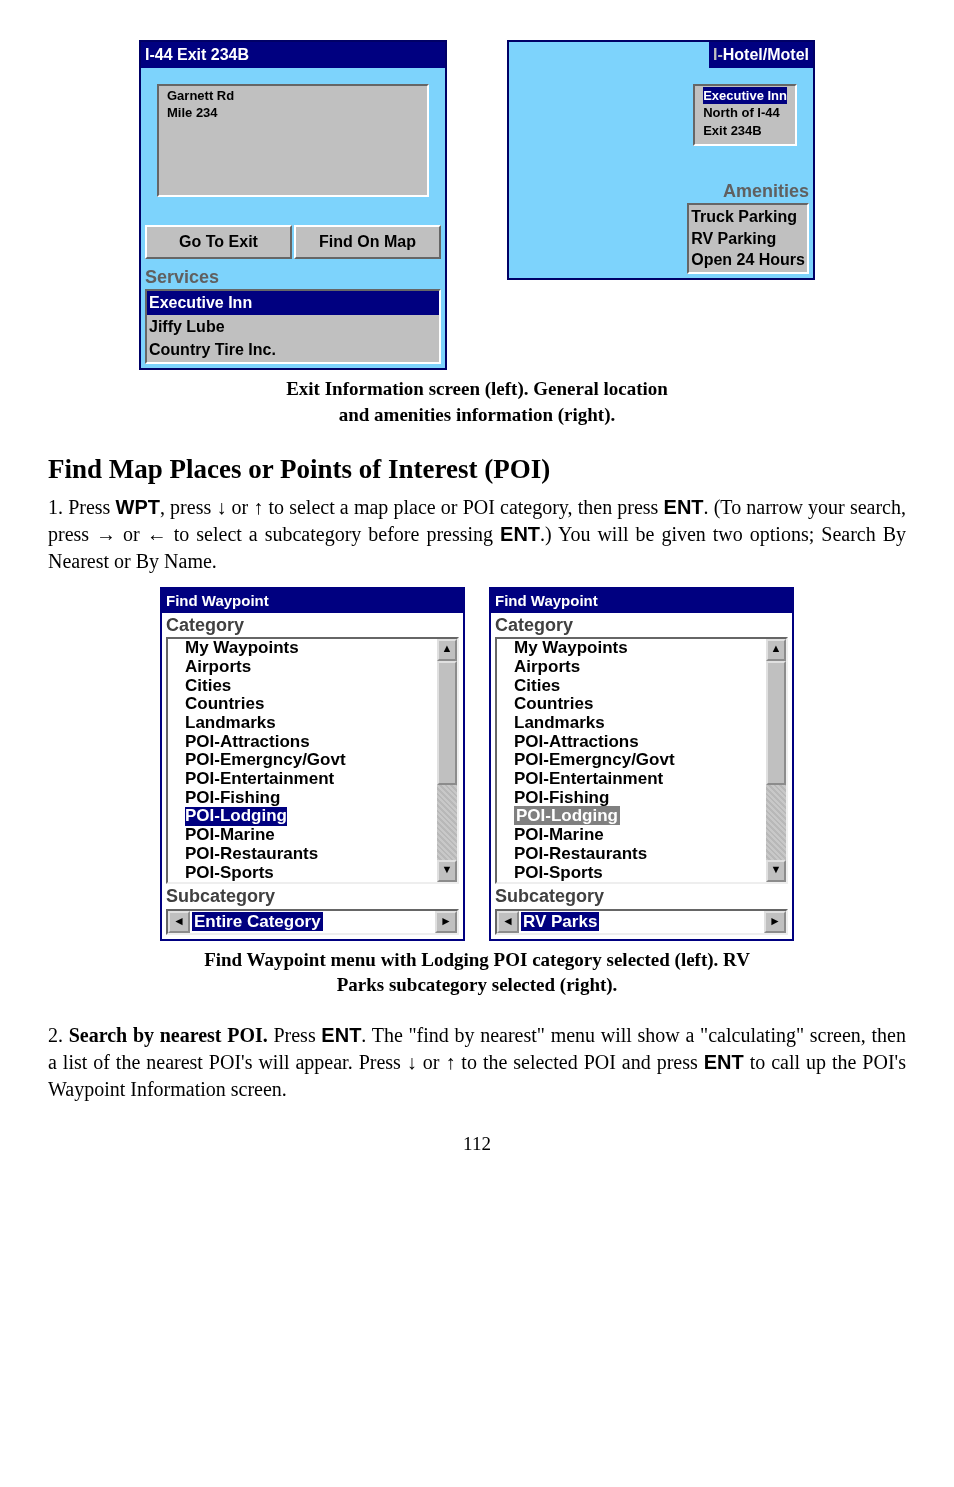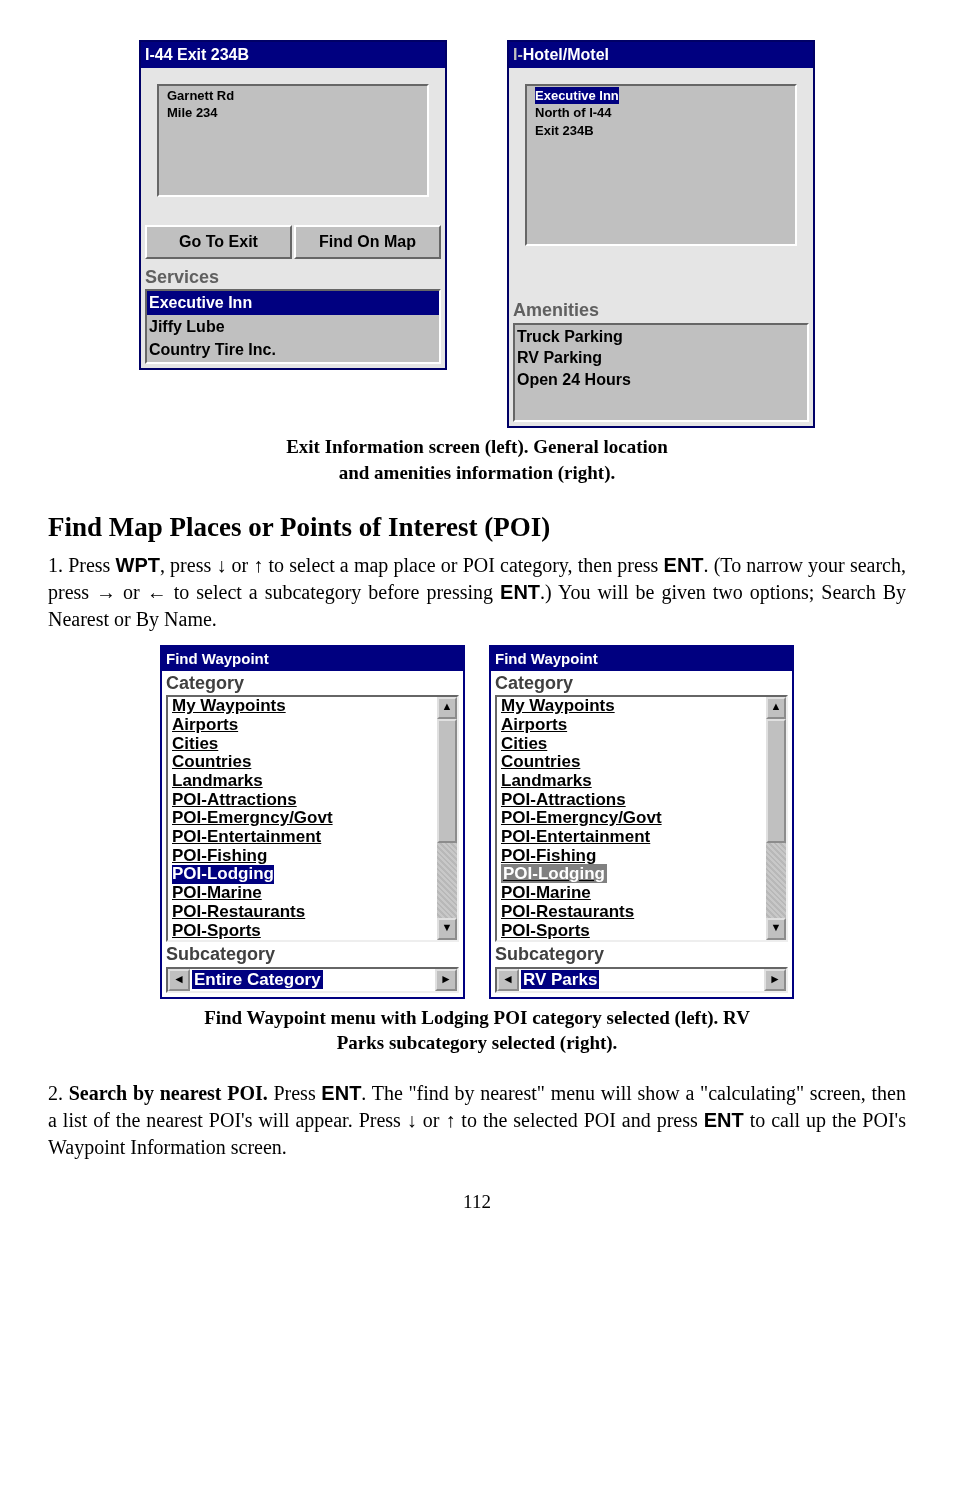--- a/index.html
+++ b/index.html
@@ -22,7 +22,7 @@
   .device-screen {
     width: 308px;
     border: 2px solid #000066;
-    background: #e5e5e5;
+    background: #7dd3fc;
     box-sizing: border-box;
     display: flex;
     flex-direction: column;

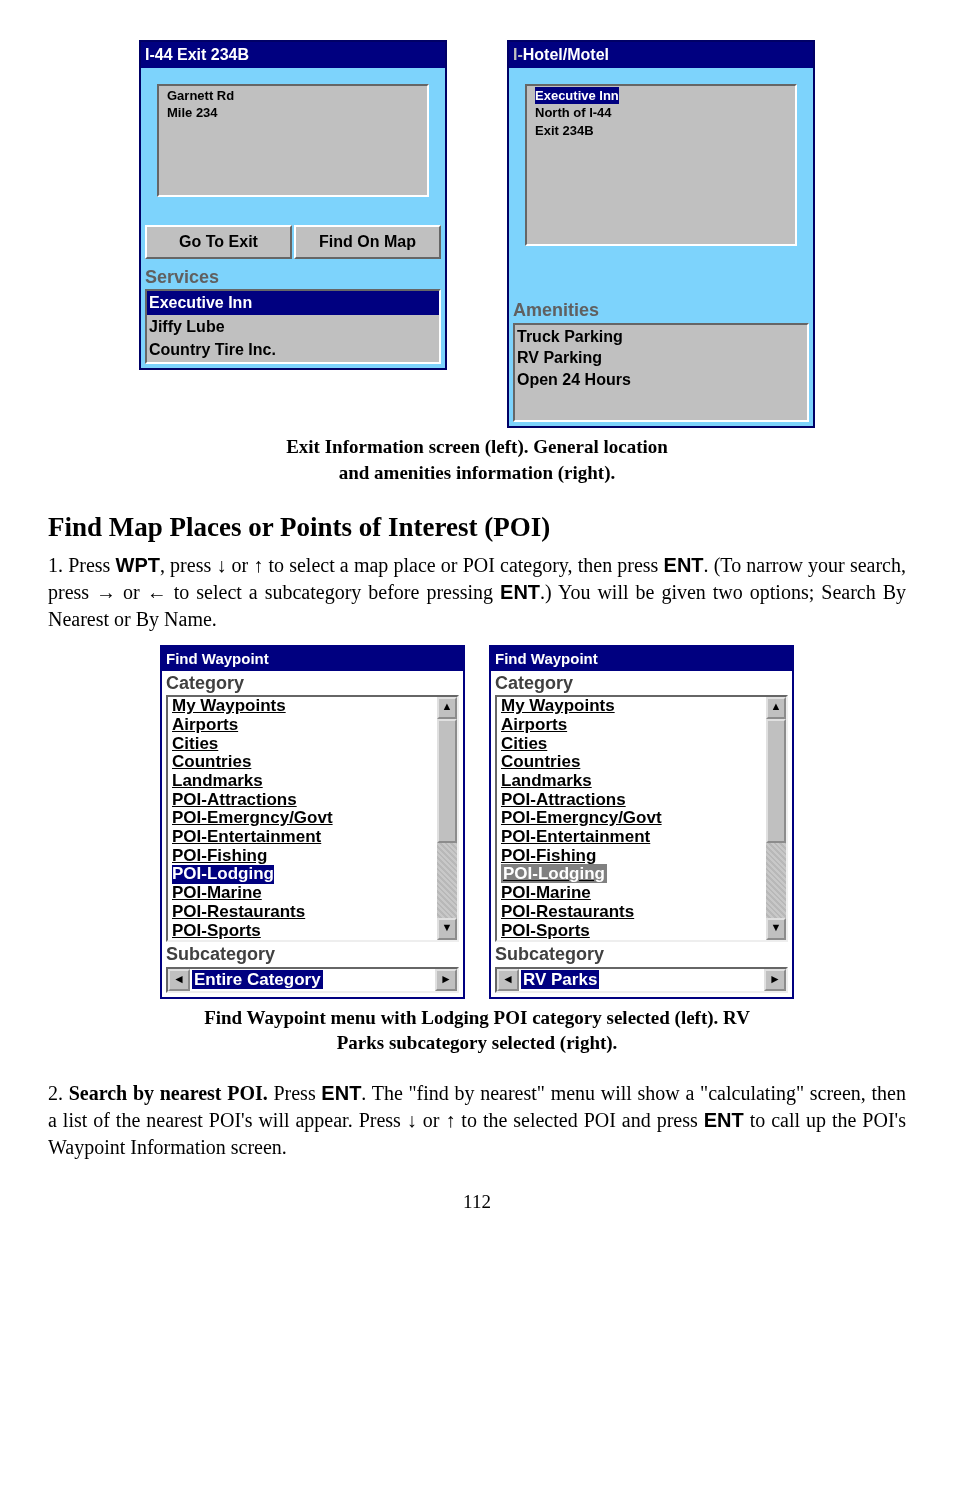--- a/index.html
+++ b/index.html
@@ -117,7 +117,8 @@
     height: 330px;
   }
   .device-screen.hotel-motel {
-    height: 388px;
+    height: 240px;
+    align-items: flex-end;
   }
   .fixed-h {
     height: 128px;

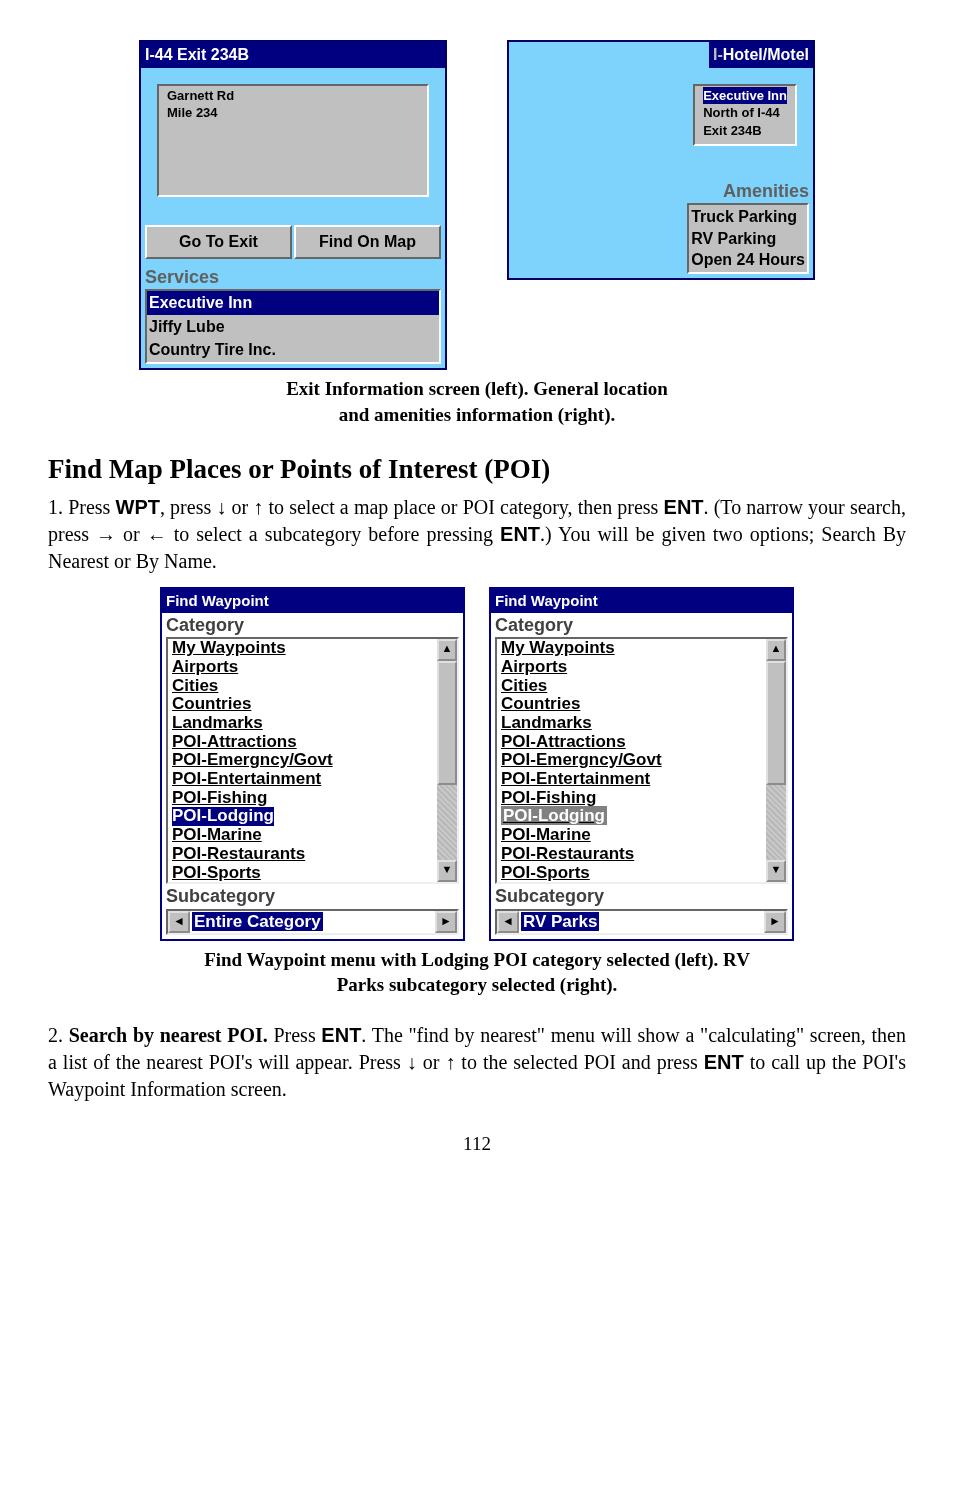--- a/index.html
+++ b/index.html
@@ -183,9 +183,8 @@
     overflow: hidden;
   }
   .fw-list div {
-    padding: 0 4px;
+    padding: 0 17px;
     white-space: nowrap;
-    text-decoration: underline;
   }
   .fw-list .sel {
     background: #000080;

